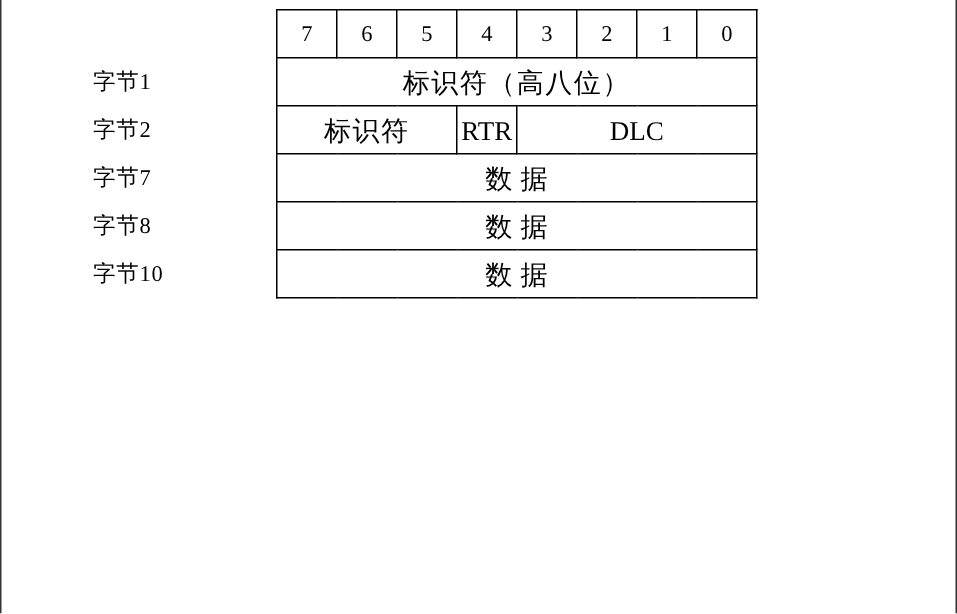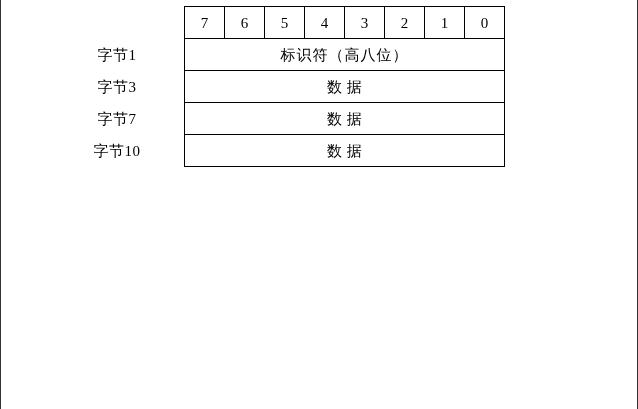--- a/index.html
+++ b/index.html
@@ -43,7 +43,7 @@
   td.label {
     width: 110px;
     border: none;
-    text-align: center;
+    text-align: left;
     padding-right: 12px;
     font-size: 15px;
     white-space: nowrap;

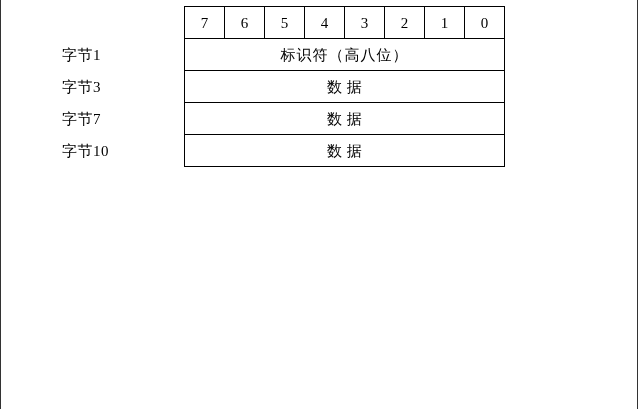--- a/index.html
+++ b/index.html
@@ -57,7 +57,7 @@
     height: 30px;
     line-height: 30px;
     text-align: center;
-    font-size: 15px;
+    font-size: 18px;
     padding: 0;
     box-sizing: border-box;
   }

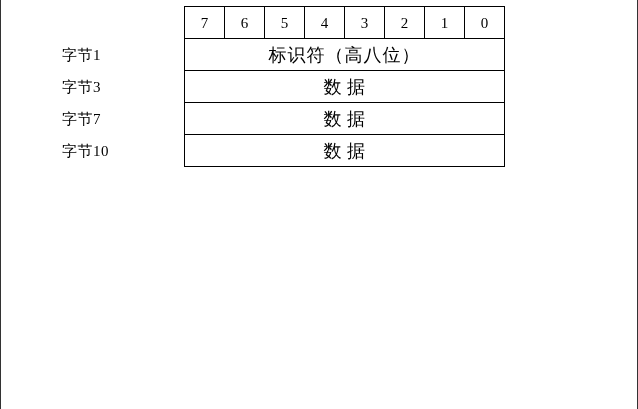--- a/index.html
+++ b/index.html
@@ -106,6 +106,12 @@
           <td class="cell wide-text" colspan="8">标识符（高八位）</td>
         </tr>
 
+        <tr>
+          <td class="label">字节2</td>
+          <td class="cell wide-text" colspan="3">标识符</td>
+          <td class="cell" colspan="1">RTR</td>
+          <td class="cell" colspan="4">DLC</td>
+        </tr>
 
         <tr>
           <td class="label">字节3</td>

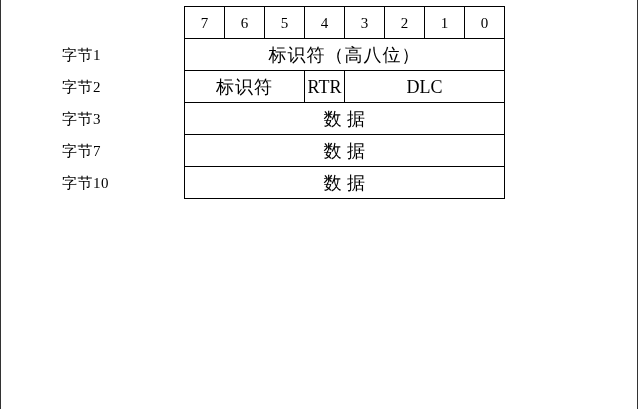--- a/index.html
+++ b/index.html
@@ -113,10 +113,6 @@
           <td class="cell" colspan="4">DLC</td>
         </tr>
 
-        <tr>
-          <td class="label">字节3</td>
-          <td class="cell data-text" colspan="8">数    据</td>
-        </tr>
 
 
 

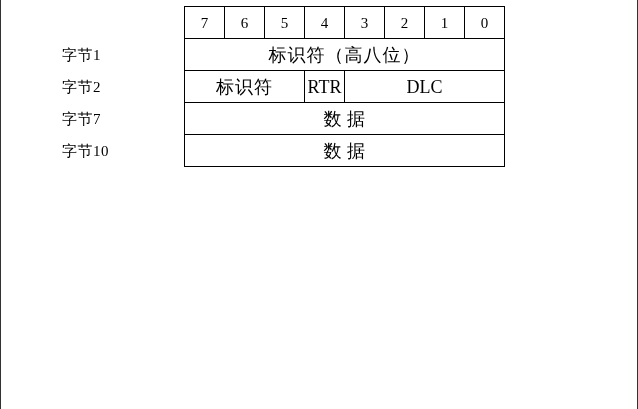--- a/index.html
+++ b/index.html
@@ -122,6 +122,10 @@
           <td class="cell data-text" colspan="8">数    据</td>
         </tr>
 
+        <tr>
+          <td class="label">字节8</td>
+          <td class="cell data-text" colspan="8">数    据</td>
+        </tr>
 
 
         <tr>

